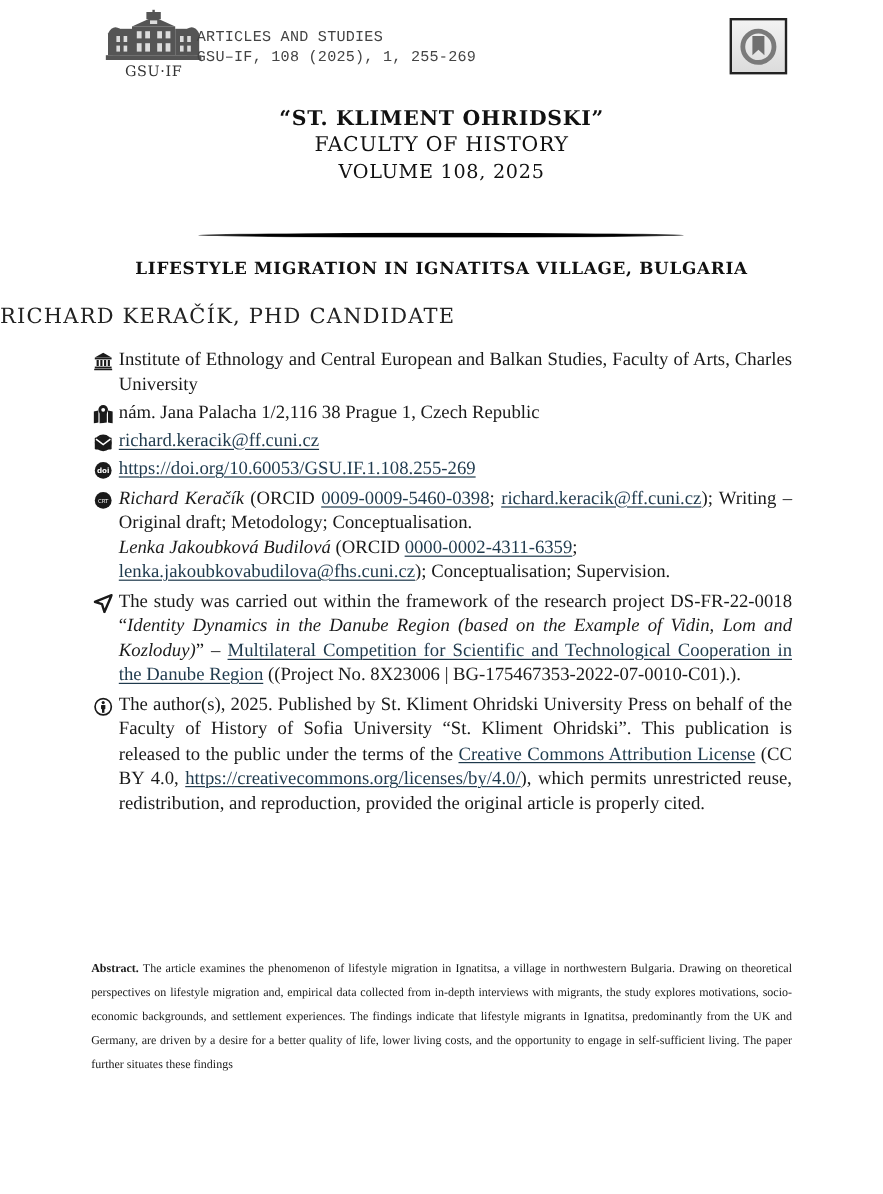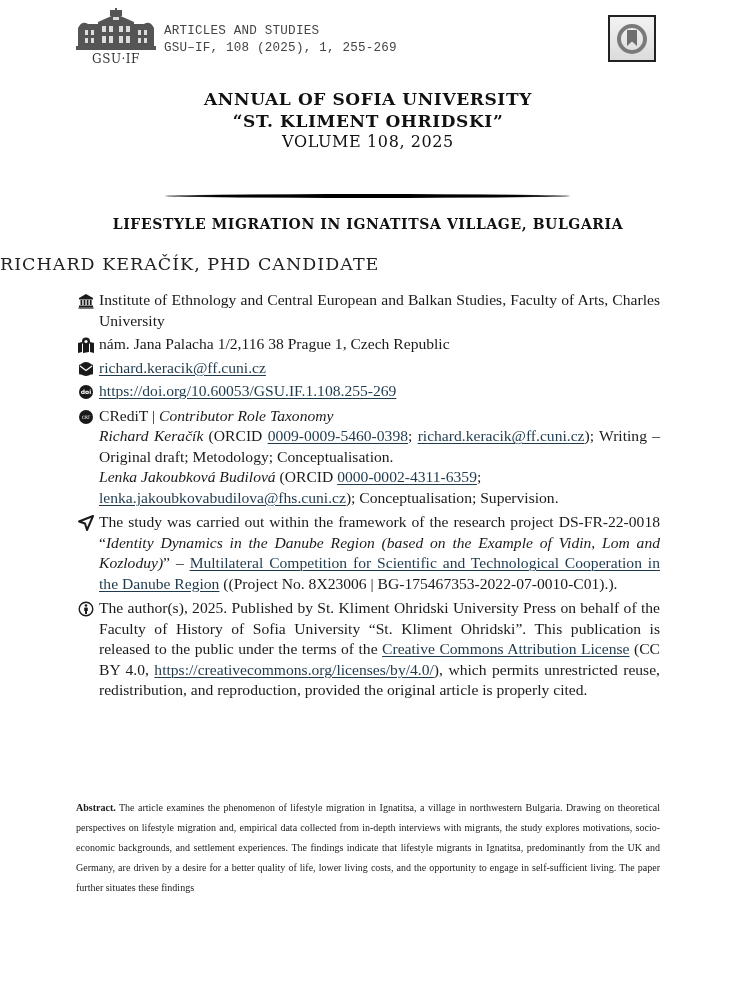--- a/index.html
+++ b/index.html
@@ -11,7 +11,7 @@
   a, .link { color: #1f3a4d; text-decoration: underline; text-underline-offset: 2px; text-decoration-thickness: 1px; }
 
   
-  .logo { position: absolute; left: 76px; top: 8px; width: 80px; height: 58px; }
+  .logo { position: absolute; left: 88px; top: 8px; width: 80px; height: 58px; }
   .logo svg { display: block; }
   .logo-text { position: absolute; left: 0; width: 80px; top: 44px; text-align: center;
     font-family: "DejaVu Serif", serif; font-size: 12px; letter-spacing: 0.5px; color: #333; }

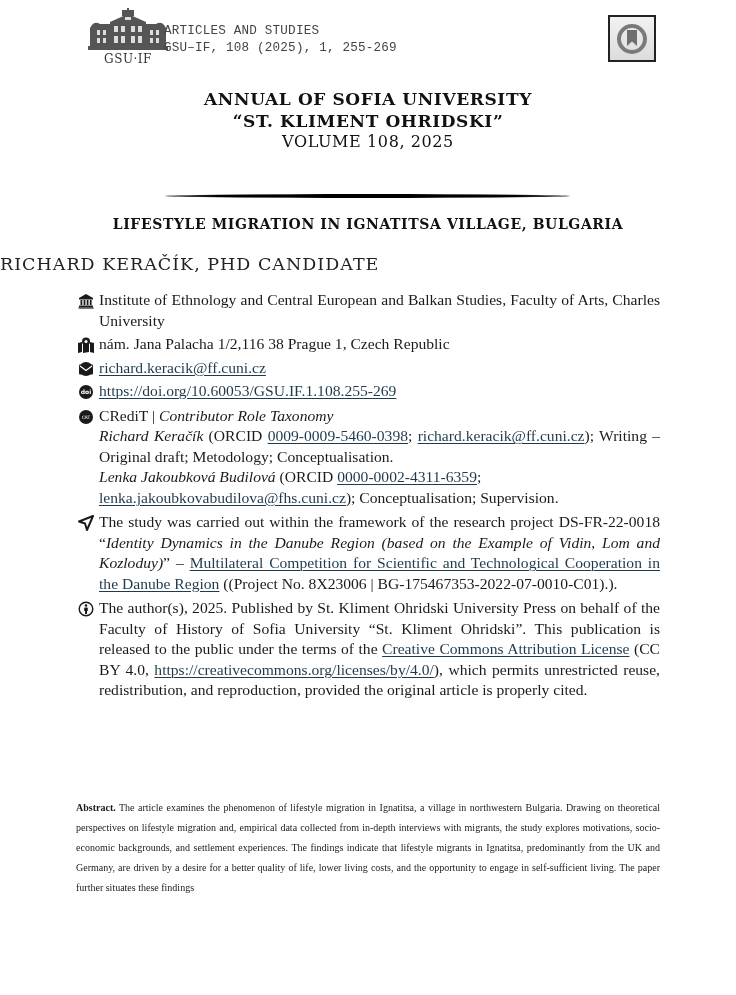--- a/index.html
+++ b/index.html
@@ -99,7 +99,6 @@
 </div>
 
 <div class="journal">
-  <div class="j1">ANNUAL OF SOFIA UNIVERSITY</div>
   <div class="j2">“ST. KLIMENT OHRIDSKI”</div>
   <div class="j4">VOLUME 108, 2025</div>
 </div>

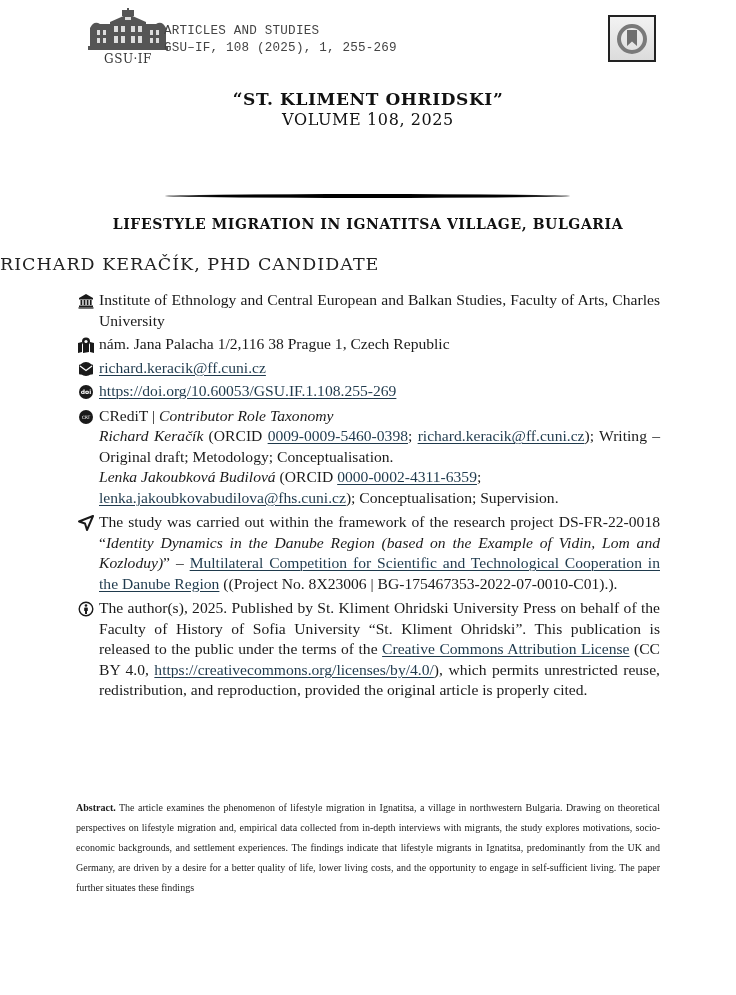--- a/index.html
+++ b/index.html
@@ -100,6 +100,7 @@
 
 <div class="journal">
   <div class="j2">“ST. KLIMENT OHRIDSKI”</div>
+  <div class="j3">FACULTY OF HISTORY</div>
   <div class="j4">VOLUME 108, 2025</div>
 </div>
 

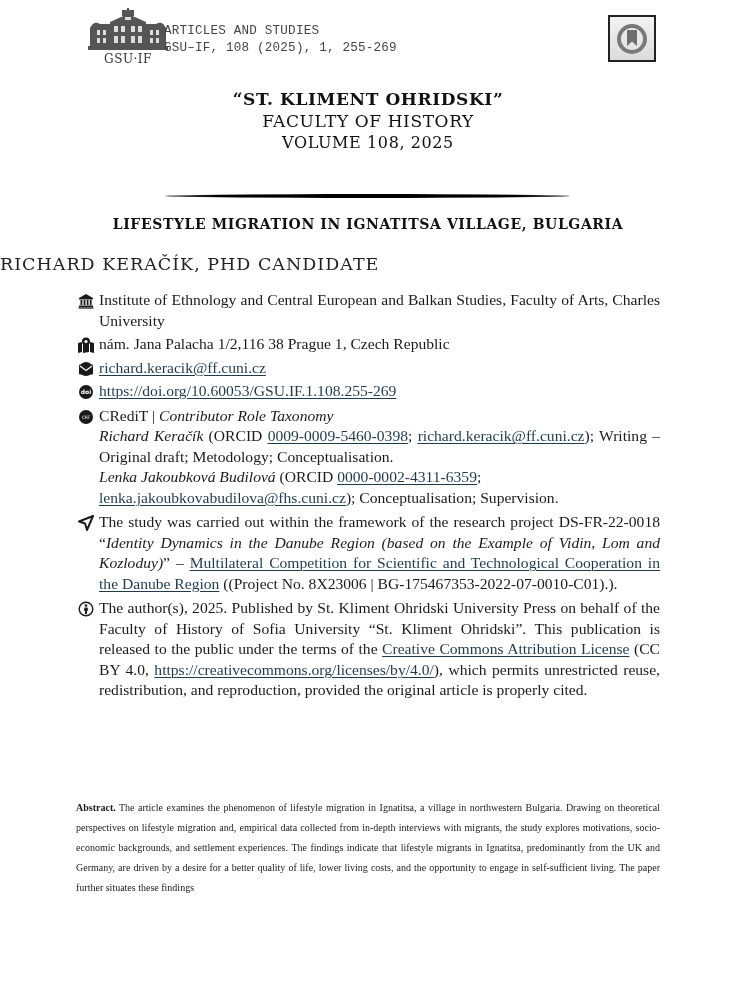--- a/index.html
+++ b/index.html
@@ -167,9 +167,6 @@
       <text x="8" y="9.8" text-anchor="middle" font-family="DejaVu Sans, sans-serif" font-size="4.5" fill="#fff">CRT</text>
     </svg>
     <div>
-      <span>CRediT | </span><span class="ital">Contributor Role Taxonomy</span>
-    </div>
-    <div>
       <span class="ital">Richard Keračík</span><span> (ORCID </span><a class="link" href="#">0009-0009-5460-0398</a><span>; </span><a class="link" href="#">richard.keracik@ff.cuni.cz</a><span>); Writing – Original draft; Metodology; Conceptualisation.</span>
     </div>
     <div>

